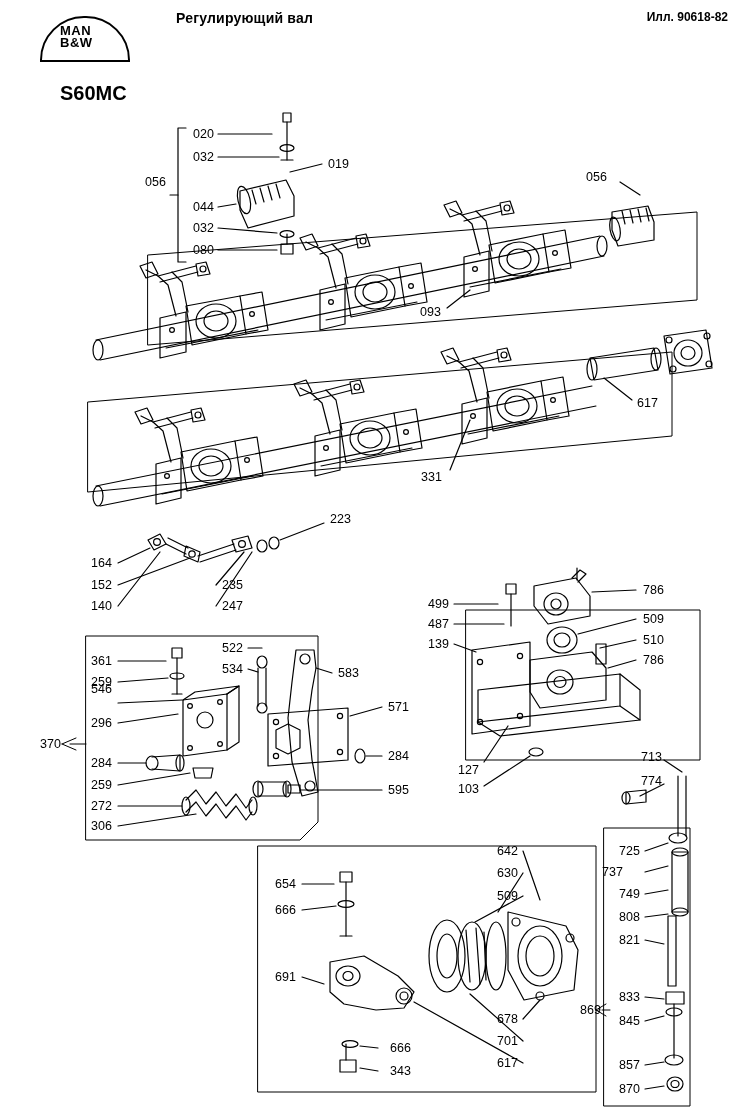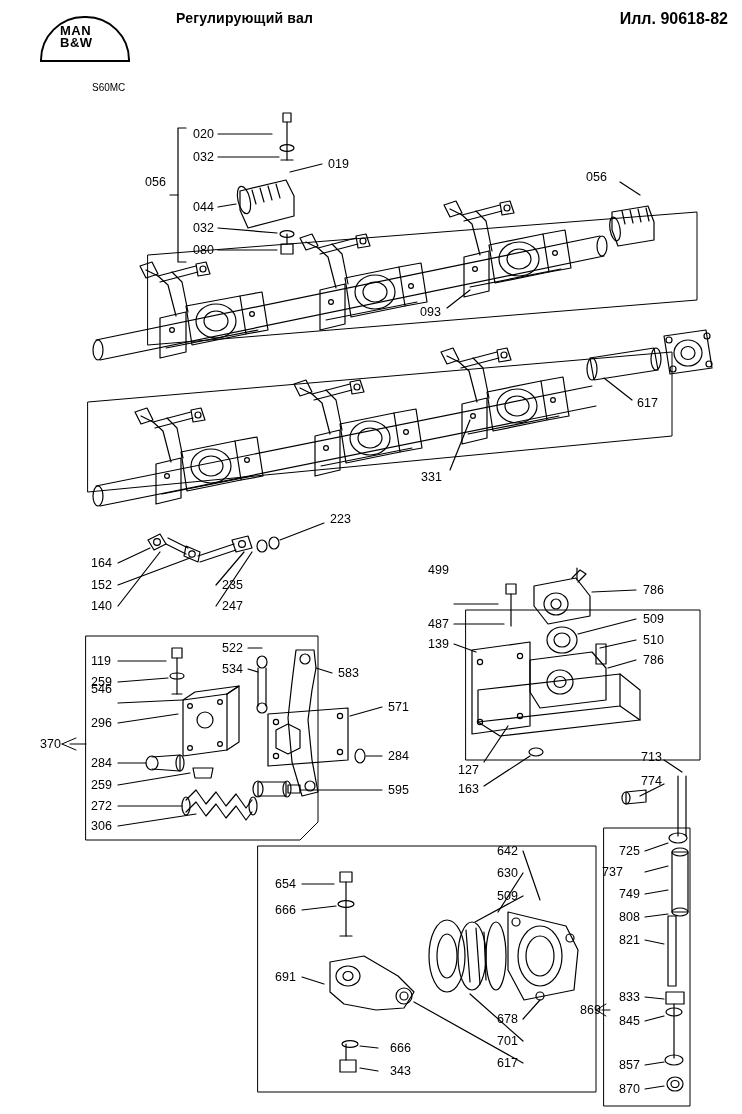--- a/index.html
+++ b/index.html
@@ -32,7 +32,7 @@
     position: absolute;
     right: 14px;
     top: 10px;
-    font-size: 16px;
+    font-size: 12px;
     font-weight: bold;
     text-align: right;
   }

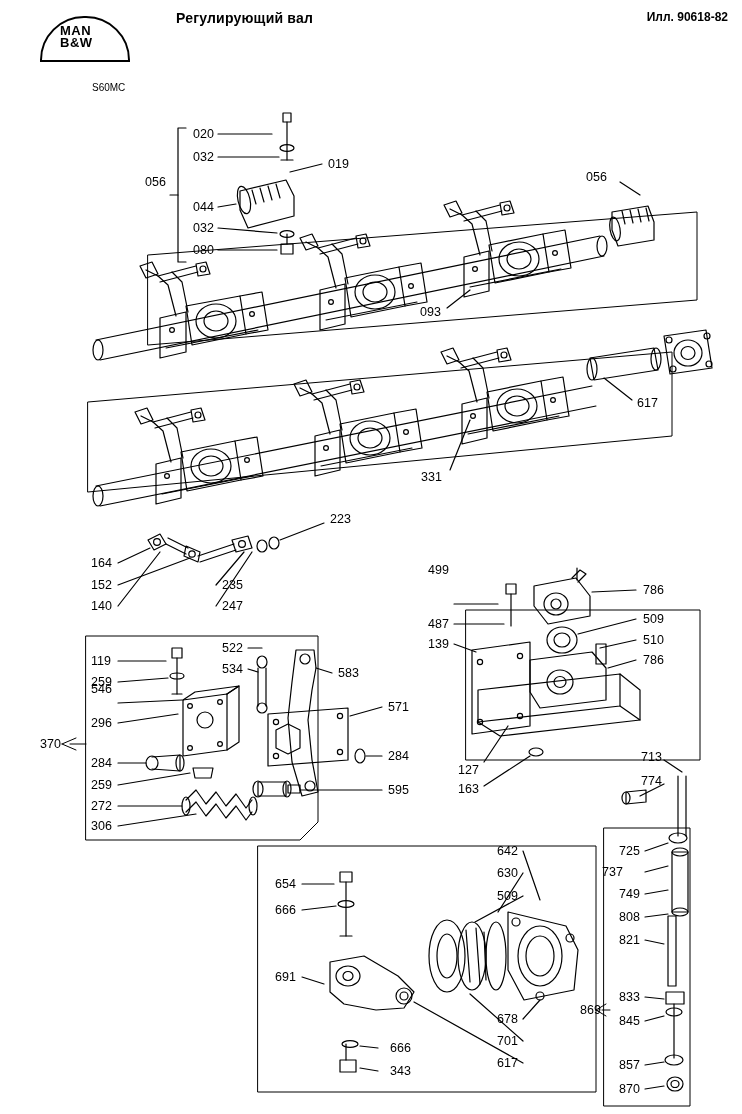--- a/index.html
+++ b/index.html
@@ -68,9 +68,8 @@
     position: absolute;
     left: 20px;
     top: 66px;
-    font-size: 10px;
-    font-weight: normal;
-    margin-left: 32px;
+    font-size: 20px;
+    font-weight: bold;
   }
   .lbl {
     position: absolute;

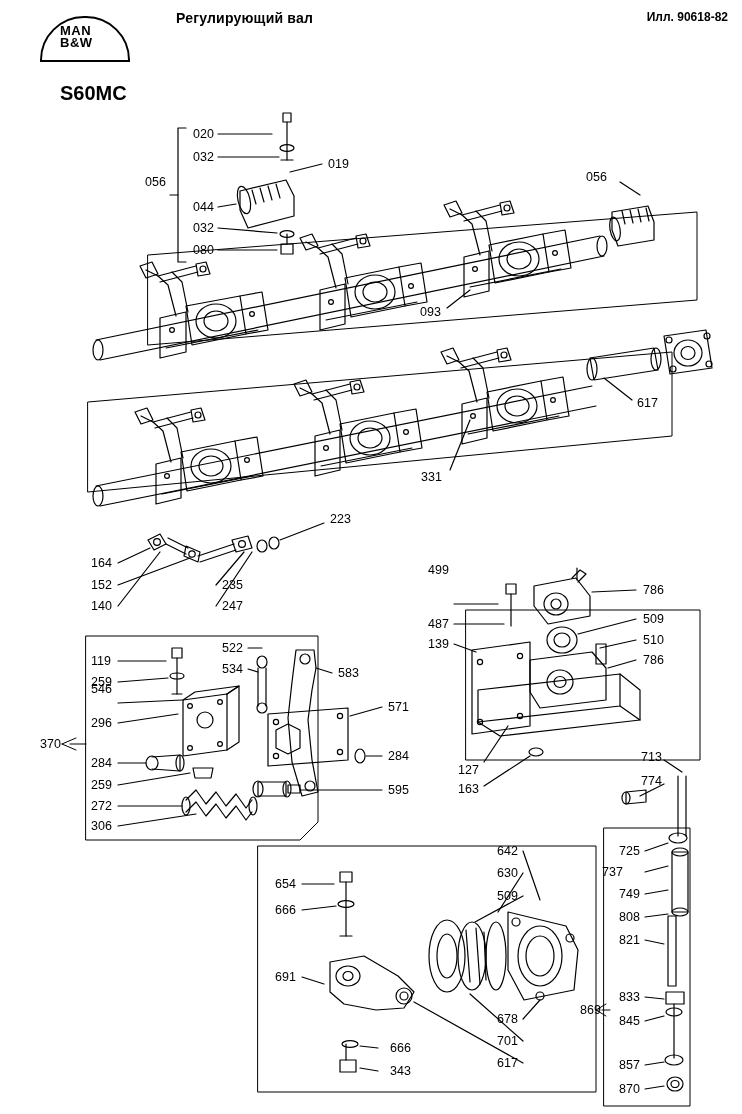--- a/index.html
+++ b/index.html
@@ -511,7 +511,7 @@
   <div class="lbl" style="left:91px;   top:599px;">140</div>
   <div class="lbl" style="left:222px;  top:578px;">235</div>
   <div class="lbl" style="left:222px;  top:599px;">247</div>
-  <div class="lbl" style="left:428px;  top:563px;">499</div>
+  <div class="lbl" style="left:428px;  top:597px;">499</div>
   <div class="lbl" style="left:428px;  top:617px;">487</div>
   <div class="lbl" style="left:428px;  top:637px;">139</div>
   <div class="lbl" style="left:643px;  top:583px;">786</div>

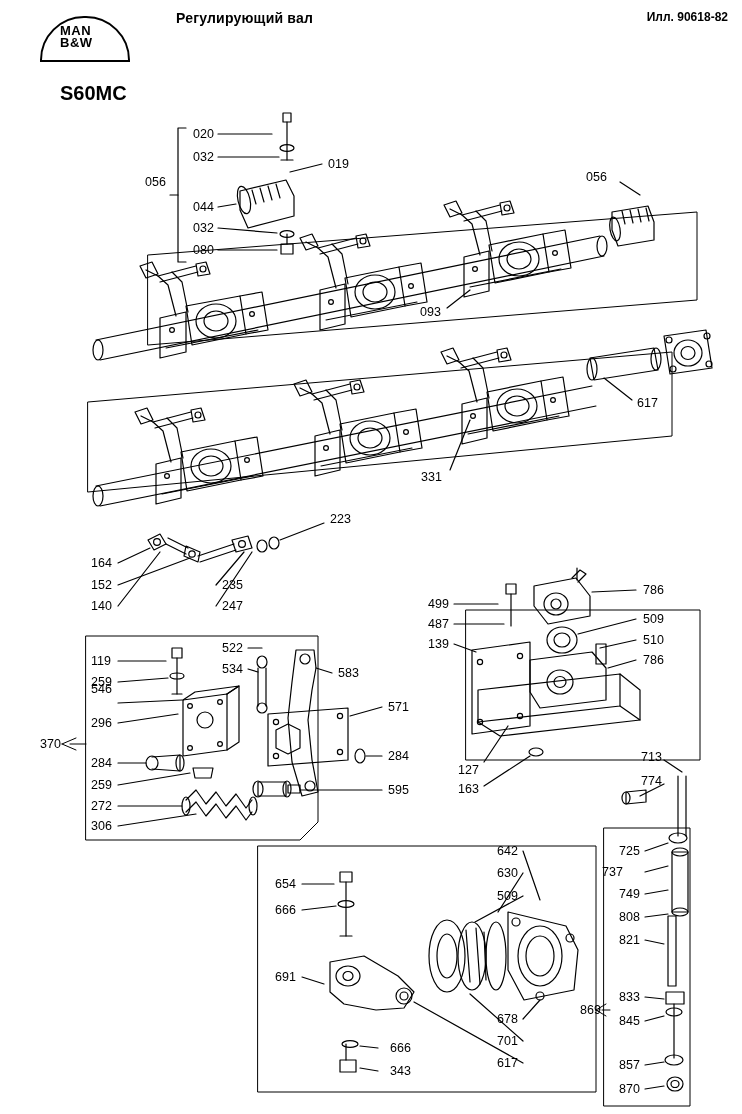--- a/index.html
+++ b/index.html
@@ -518,7 +518,7 @@
   <div class="lbl" style="left:643px;  top:612px;">509</div>
   <div class="lbl" style="left:643px;  top:633px;">510</div>
   <div class="lbl" style="left:643px;  top:653px;">786</div>
-  <div class="lbl" style="left:91px;   top:654px;">119</div>
+  <div class="lbl" style="left:91px;   top:654px;">361</div>
   <div class="lbl" style="left:91px;   top:675px;">259</div>
   <div class="lbl" style="left:91px;   top:682px;">546</div>
   <div class="lbl" style="left:91px;   top:716px;">296</div>

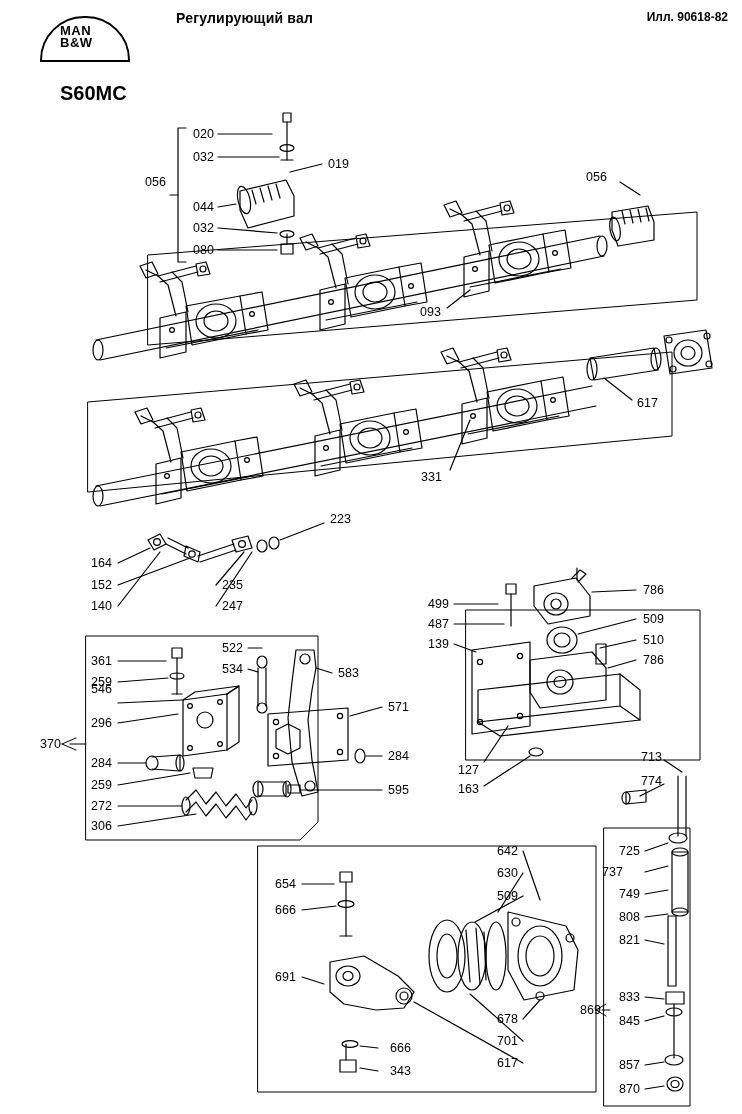--- a/index.html
+++ b/index.html
@@ -534,7 +534,7 @@
   <div class="lbl" style="left:388px;  top:749px;">284</div>
   <div class="lbl" style="left:388px;  top:783px;">595</div>
   <div class="lbl" style="left:458px;  top:763px;">127</div>
-  <div class="lbl" style="left:458px;  top:782px;">163</div>
+  <div class="lbl" style="left:458px;  top:782px;">103</div>
   <div class="lbl" style="left:641px;  top:750px;">713</div>
   <div class="lbl" style="left:641px;  top:774px;">774</div>
   <div class="lbl" style="left:619px;  top:844px;">725</div>

